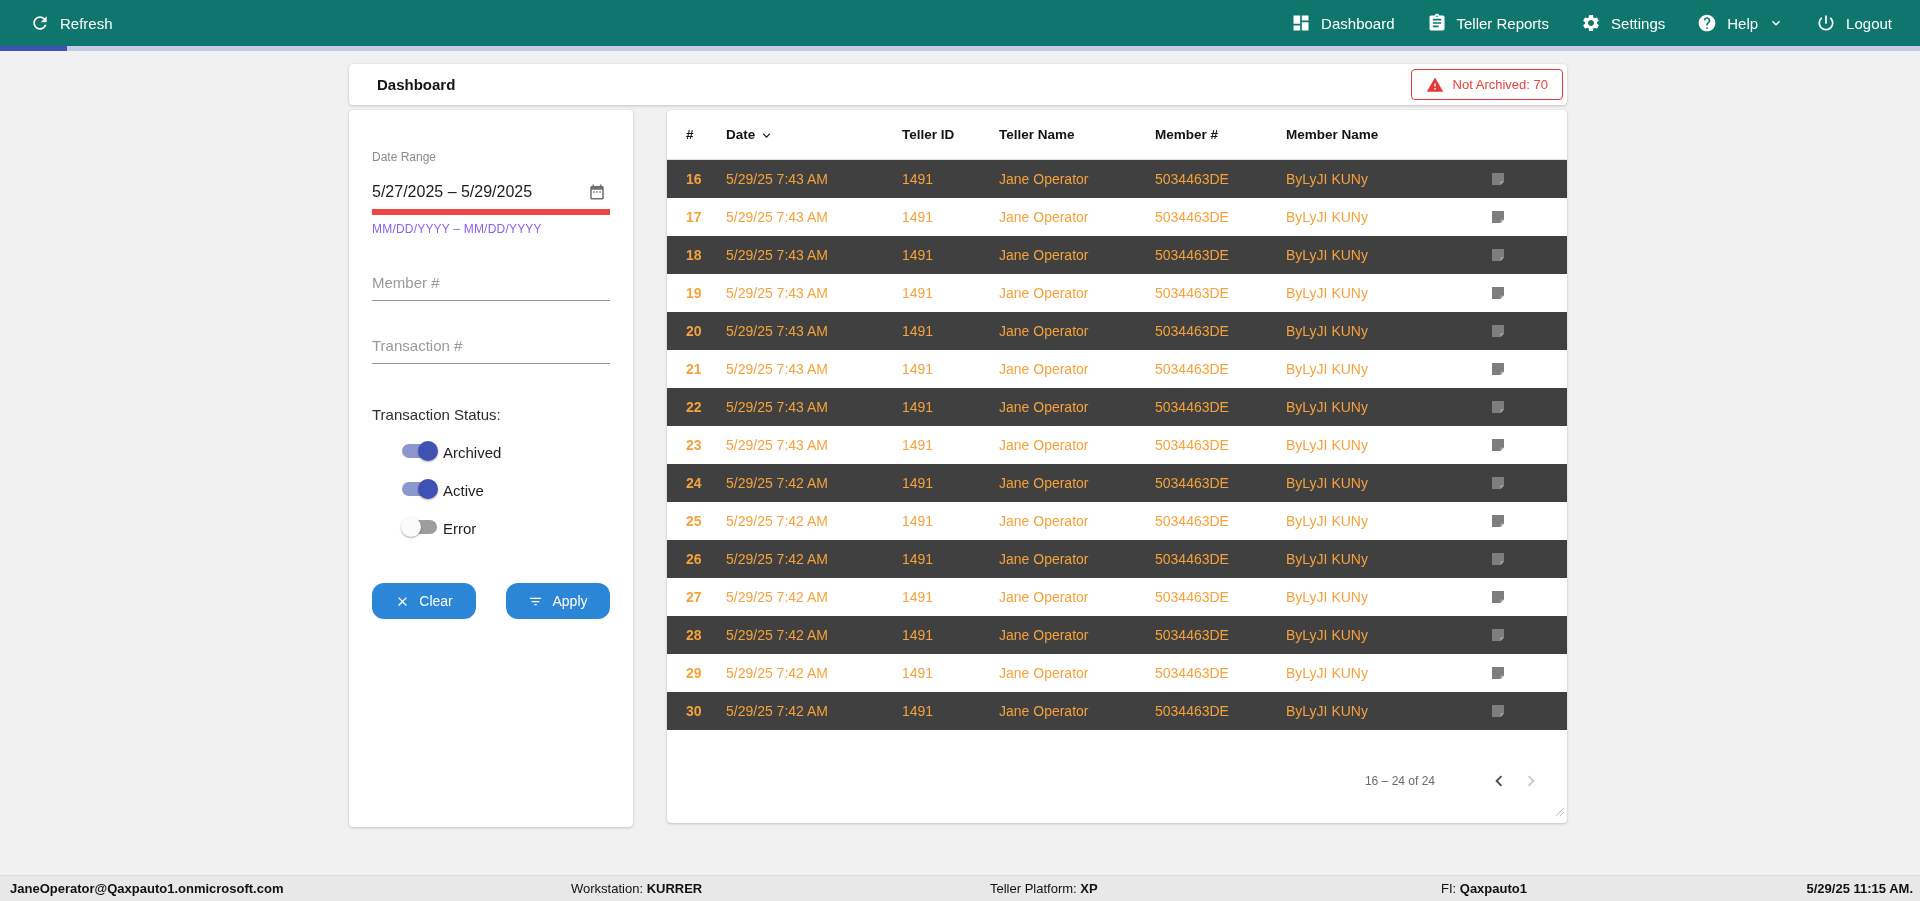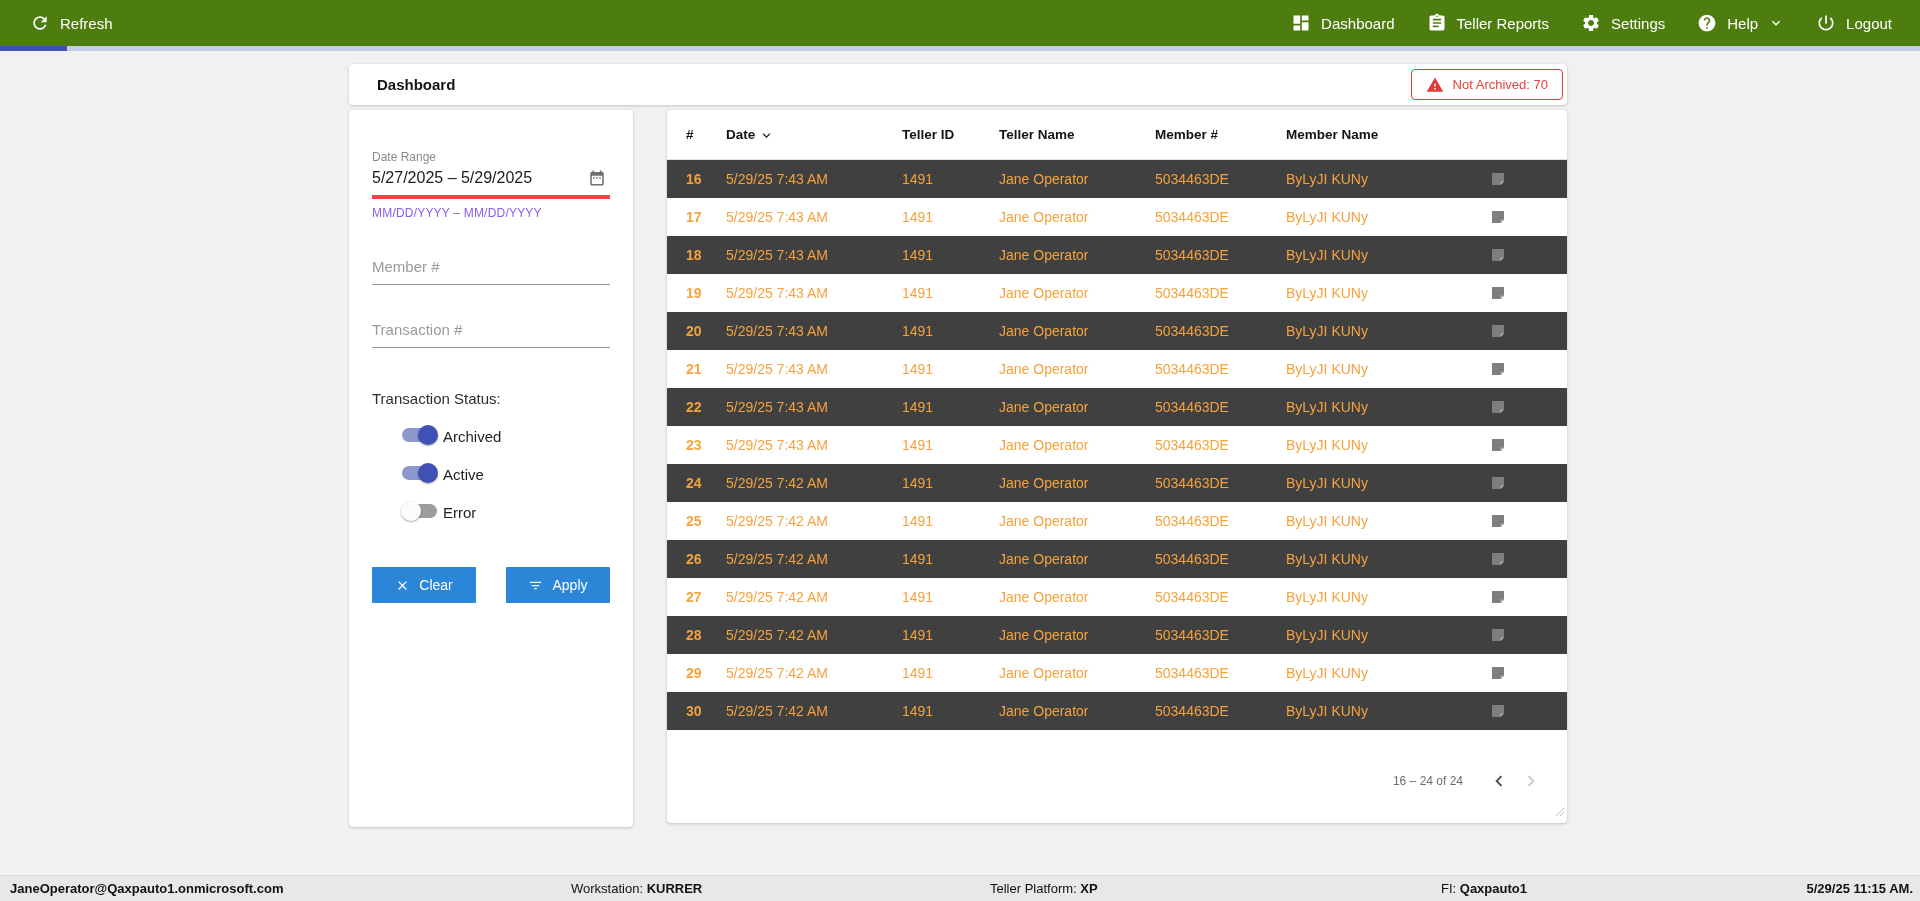--- a/index.html
+++ b/index.html
@@ -8,7 +8,7 @@
 
   
   .topnav { position:absolute; left:0; top:0; width:1920px; height:46px;
-    background:#4d7c0f; color:#fff; display:flex; align-items:center;
+    background:#0f766e; color:#fff; display:flex; align-items:center;
     padding:0 28px 0 30px; font-size:15px; }
   .nav-item { display:flex; align-items:center; gap:10px; cursor:pointer; white-space:nowrap; }
   .nav-right { margin-left:auto; display:flex; align-items:center; gap:32px; }

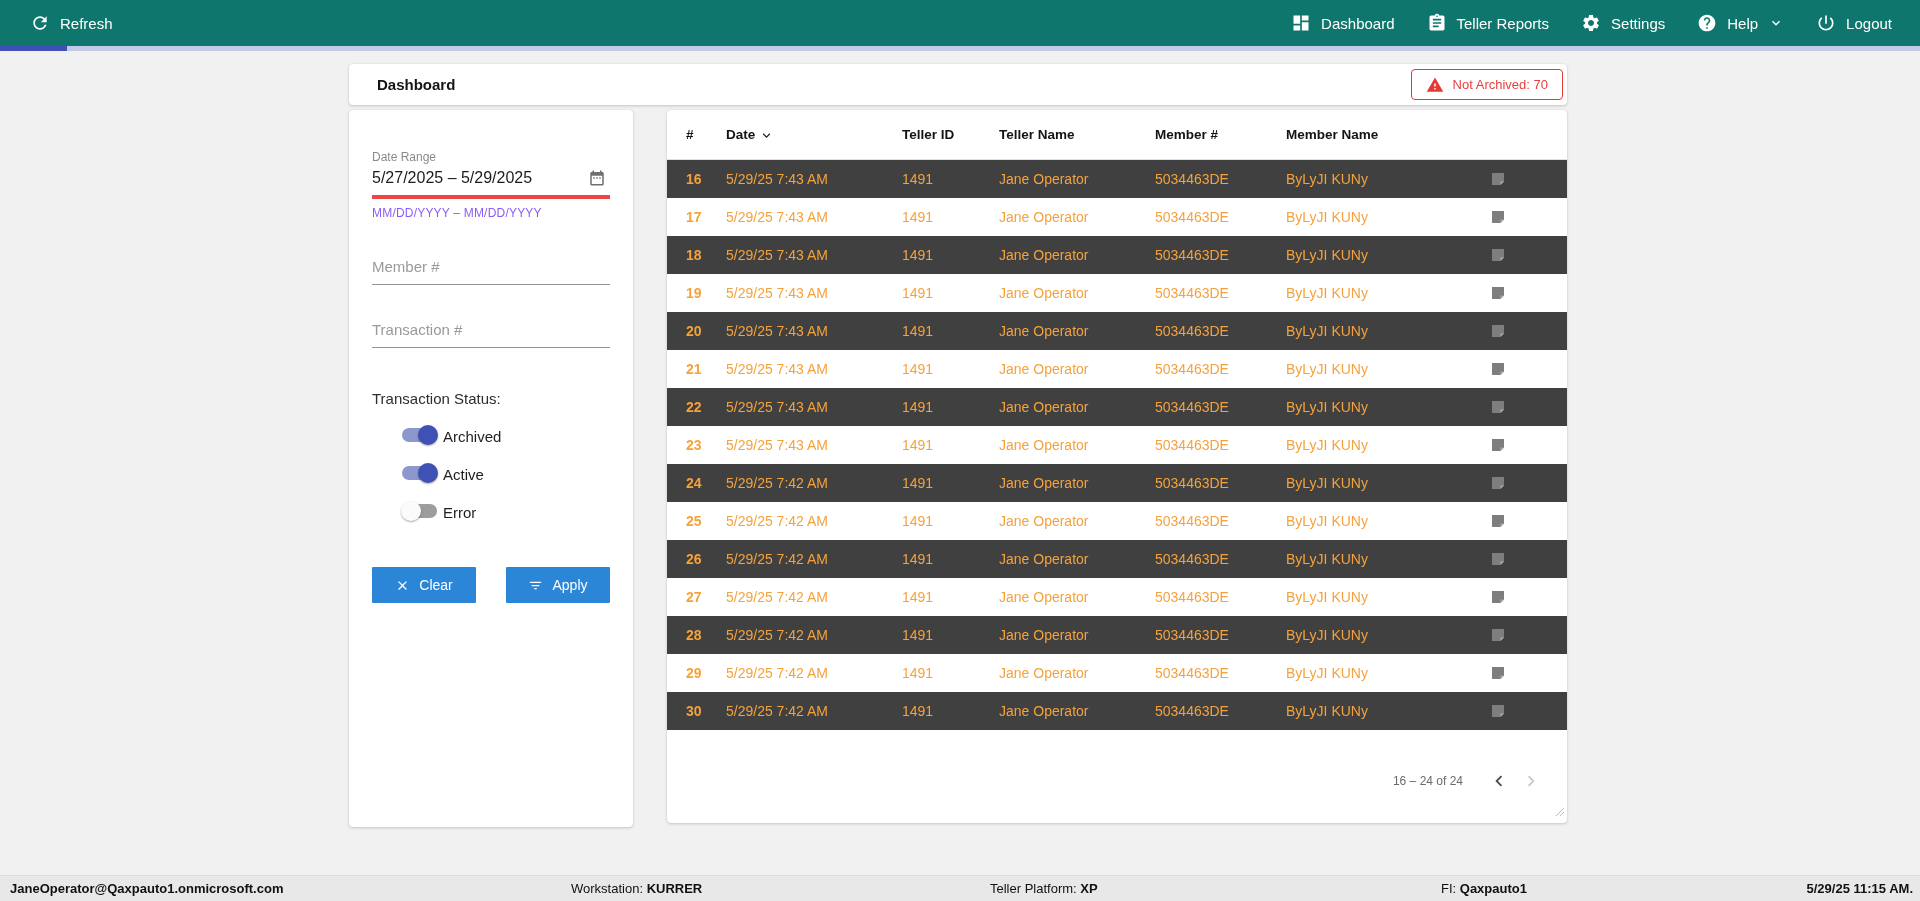--- a/index.html
+++ b/index.html
@@ -35,7 +35,7 @@
   
   .filter-card { left:349px; top:110px; width:284px; height:717px; padding:40px 23px; }
   .field-label { font-size:12px; color:#8a8a8a; }
-  .date-wrap { position:relative; margin-top:5px; border-bottom:4px solid #ef4444; padding-bottom:8px; }
+  .date-wrap { position:relative; margin-top:19px; border-bottom:6px solid #ef4444; padding-bottom:8px; }
   .date-input { width:100%; border:none; outline:none; font-size:16px; color:#1c1c1c;
     font-family:"Liberation Sans", sans-serif; background:transparent; padding-right:26px; }
   .cal-btn { position:absolute; right:0; top:0; width:22px; height:22px; cursor:pointer; }

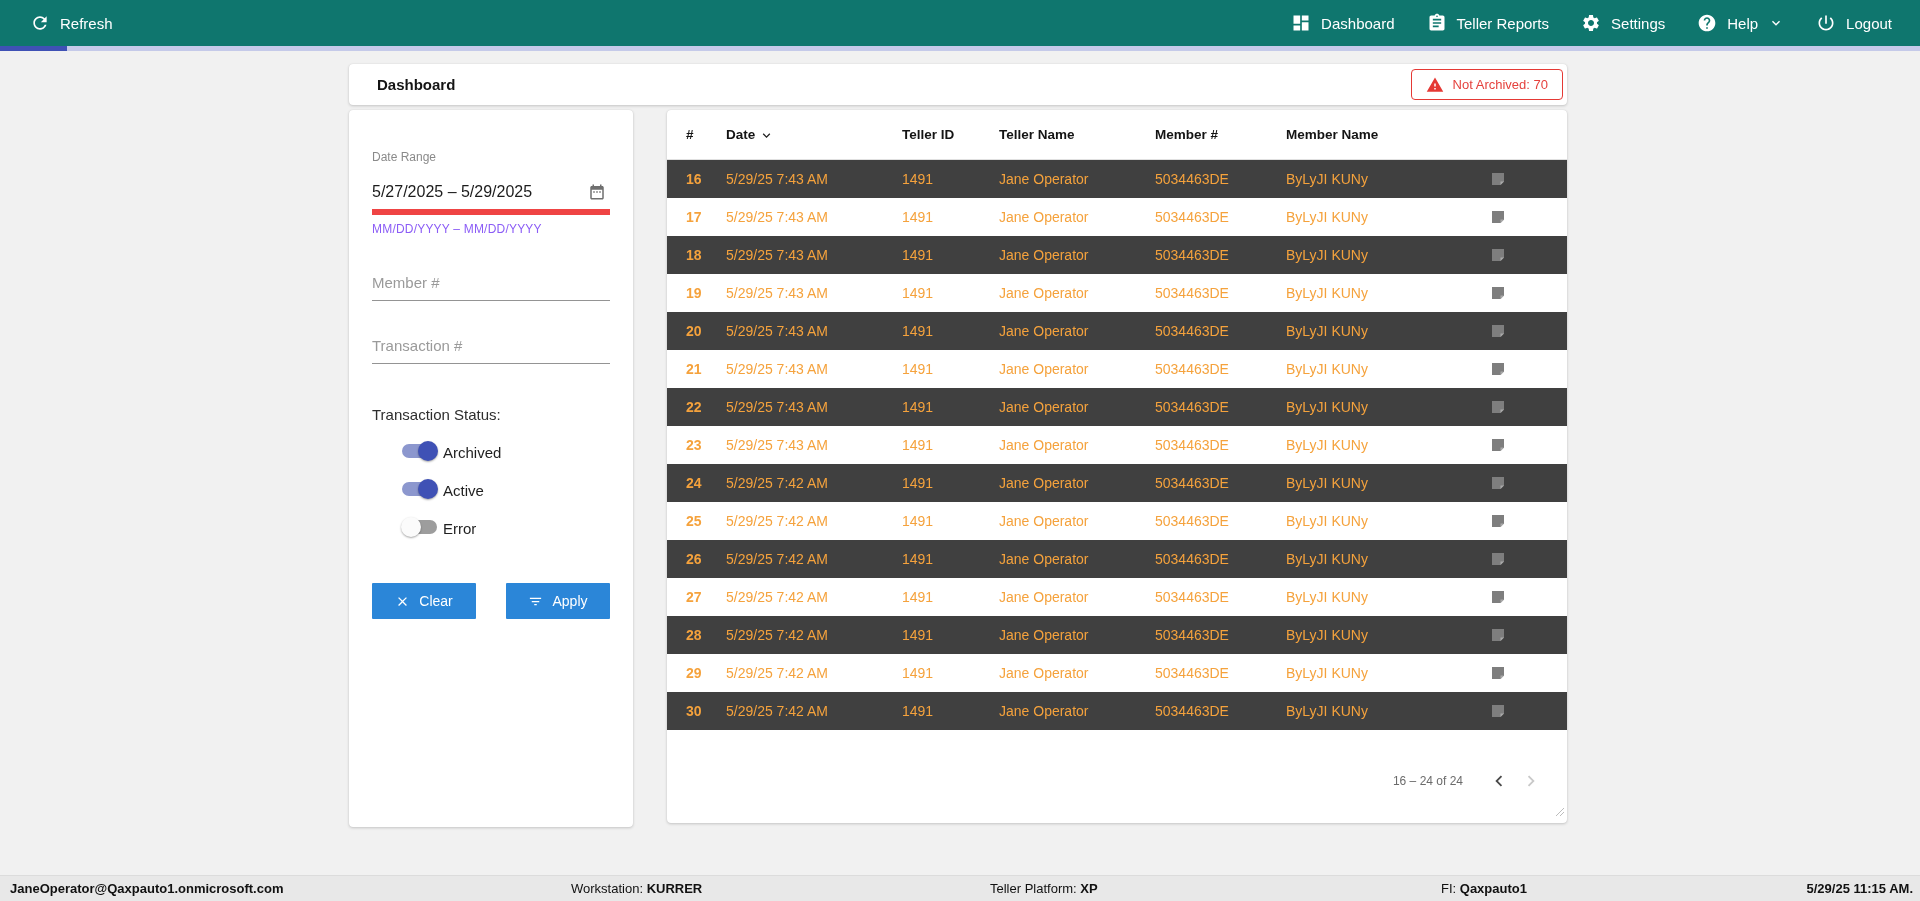--- a/index.html
+++ b/index.html
@@ -59,7 +59,7 @@
   .switch.off .track { background:#9d9d9d; }
   .switch.off .thumb { left:0; background:#fbfbfb; }
   .btn-row { display:flex; justify-content:space-between; margin-top:46px; }
-  .btn { width:104px; height:36px; background:#2b86d8; color:#fff; border:none; border-radius:1px;
+  .btn { width:104px; height:36px; background:#2b86d8; color:#fff; border:none; border-radius:12px;
     display:inline-flex; align-items:center; justify-content:center; gap:9px; font-size:14px;
     cursor:pointer; font-family:"Liberation Sans", sans-serif; }
   .btn svg { width:15px; height:15px; fill:#fff; }

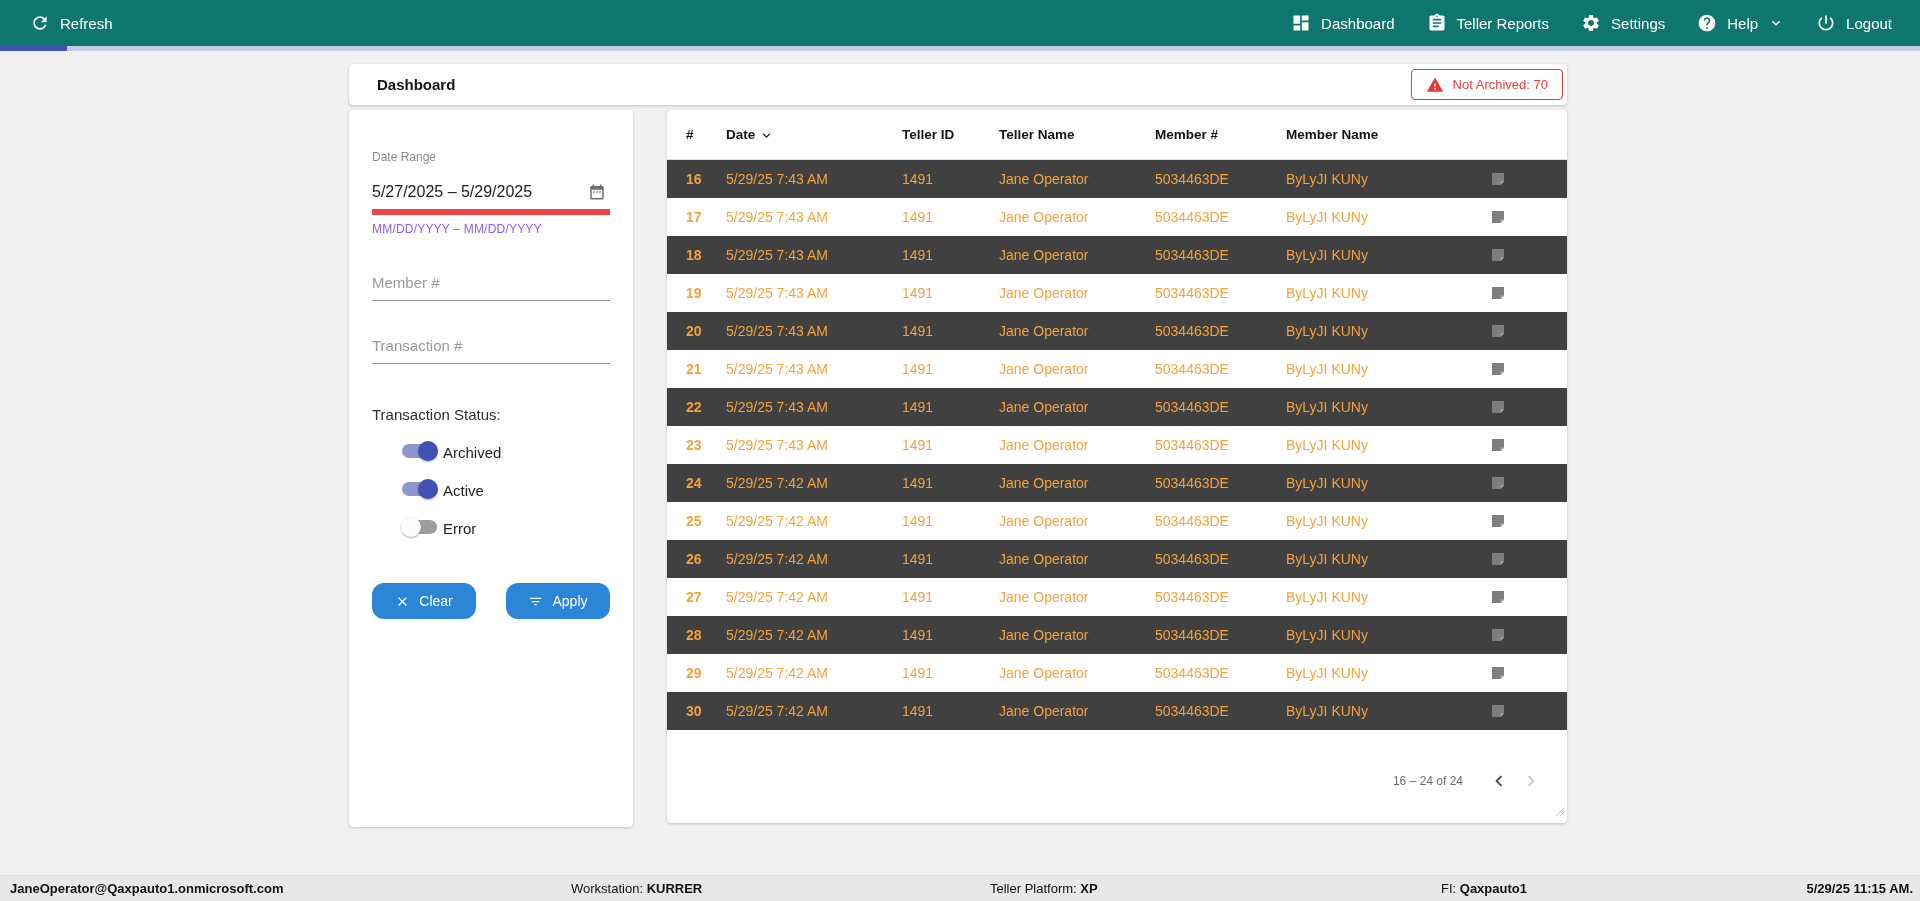--- a/index.html
+++ b/index.html
@@ -77,7 +77,7 @@
   .note-btn { width:16px; height:16px; cursor:pointer; }
   .note-btn svg { width:16px; height:16px; display:block; }
   .pagination { position:absolute; right:20px; bottom:26px; display:flex; align-items:center; }
-  .page-label { font-size:12px; color:#6b6b6b; margin-right:20px; }
+  .page-label { font-size:12px; color:#6b6b6b; margin-right:48px; }
   .page-btn { width:32px; height:32px; border:none; background:transparent; border-radius:50%;
     display:inline-flex; align-items:center; justify-content:center; cursor:pointer; }
   .page-btn svg { width:22px; height:22px; }

